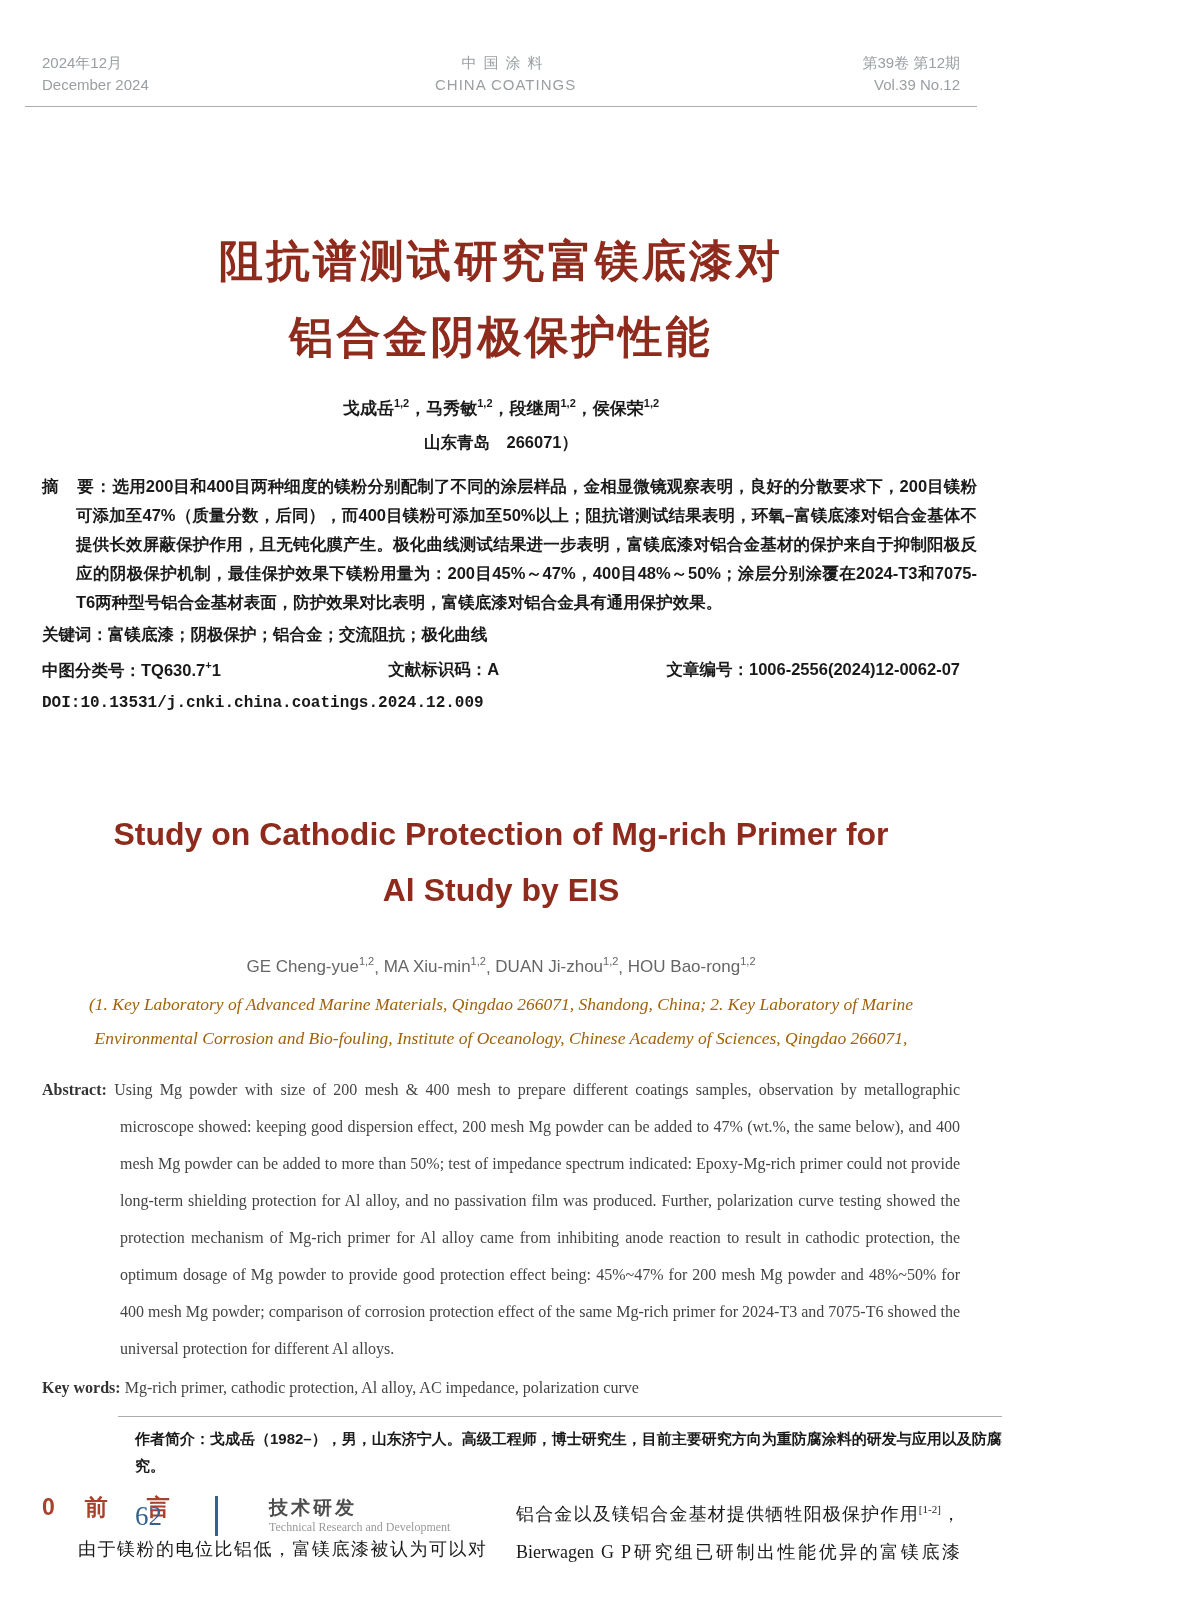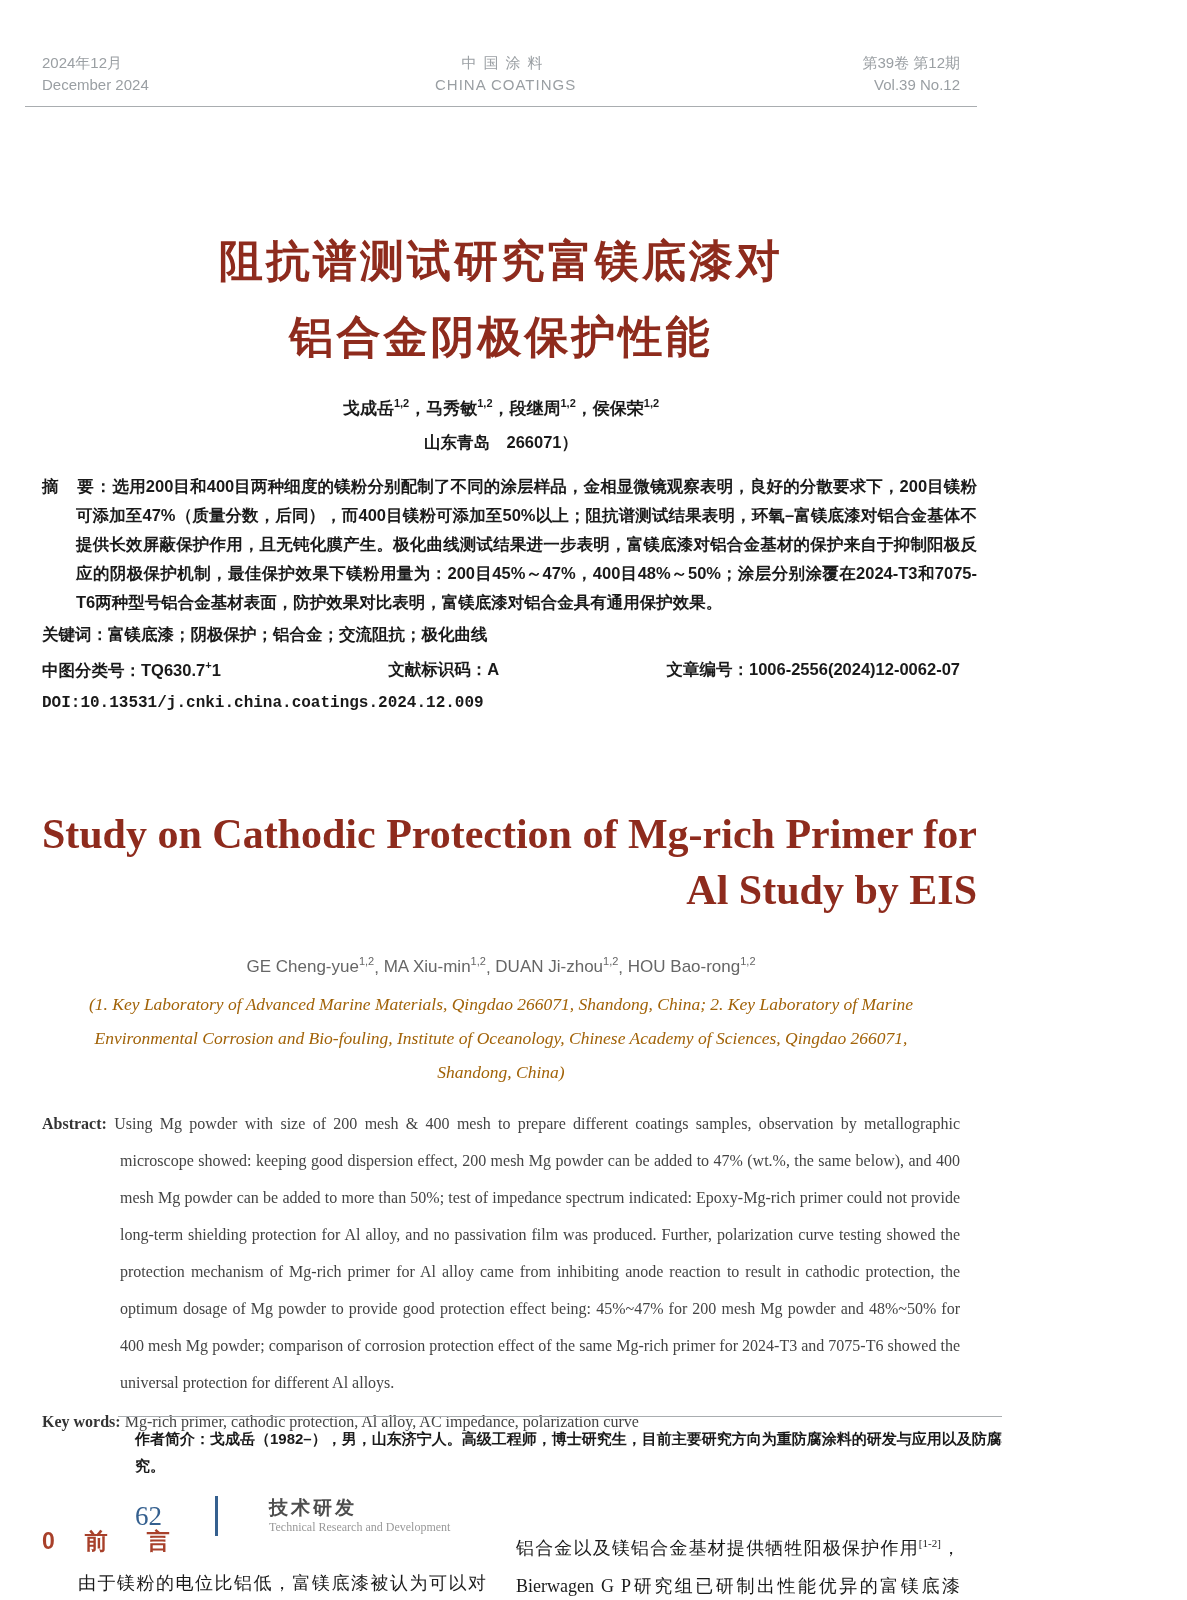--- a/index.html
+++ b/index.html
@@ -44,8 +44,8 @@
     font-size:16px;font-weight:600;}
 
   
-  .title-en{margin-top:94px;text-align:right;color:var(--title-red);
-    font-family:Liberation Serif, serif;font-weight:bold;font-size:42px;line-height:56px;}
+  .title-en{margin-top:94px;text-align:center;color:var(--title-red);
+    font-family:Liberation Sans, sans-serif;font-weight:bold;font-size:32px;line-height:56px;}
   .authors-en{margin-top:38px;text-align:center;font-size:17px;color:#666;}
   .authors-en sup{font-size:11px;}
   .affil-en{margin-top:10px;text-align:center;font-family:"Liberation Serif",serif;

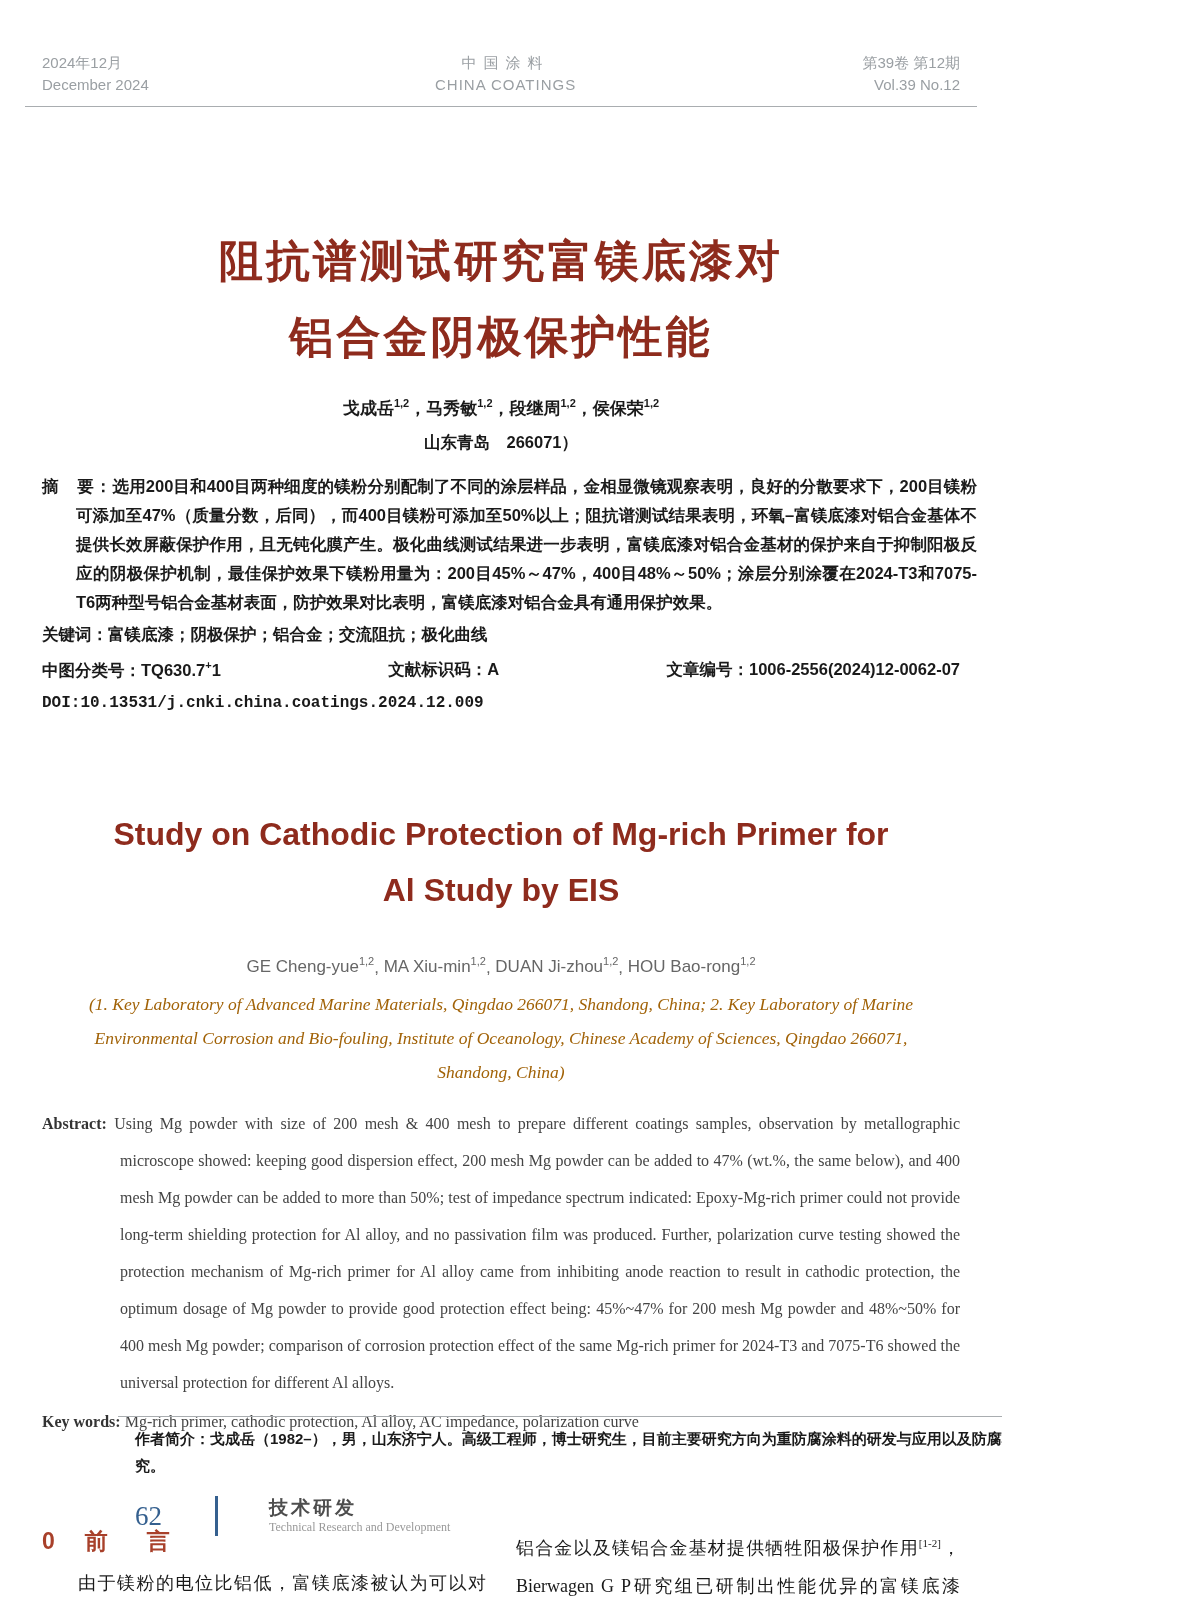--- a/index.html
+++ b/index.html
@@ -142,7 +142,6 @@
     <div class="affil-en">
       <div>(1. Key Laboratory of Advanced Marine Materials, Qingdao 266071, Shandong, China; 2. Key Laboratory of Marine</div>
       <div>Environmental Corrosion and Bio-fouling, Institute of Oceanology, Chinese Academy of Sciences, Qingdao 266071,</div>
-      <div>Shandong, China)</div>
     </div>
 
     <div class="abstract-en">

